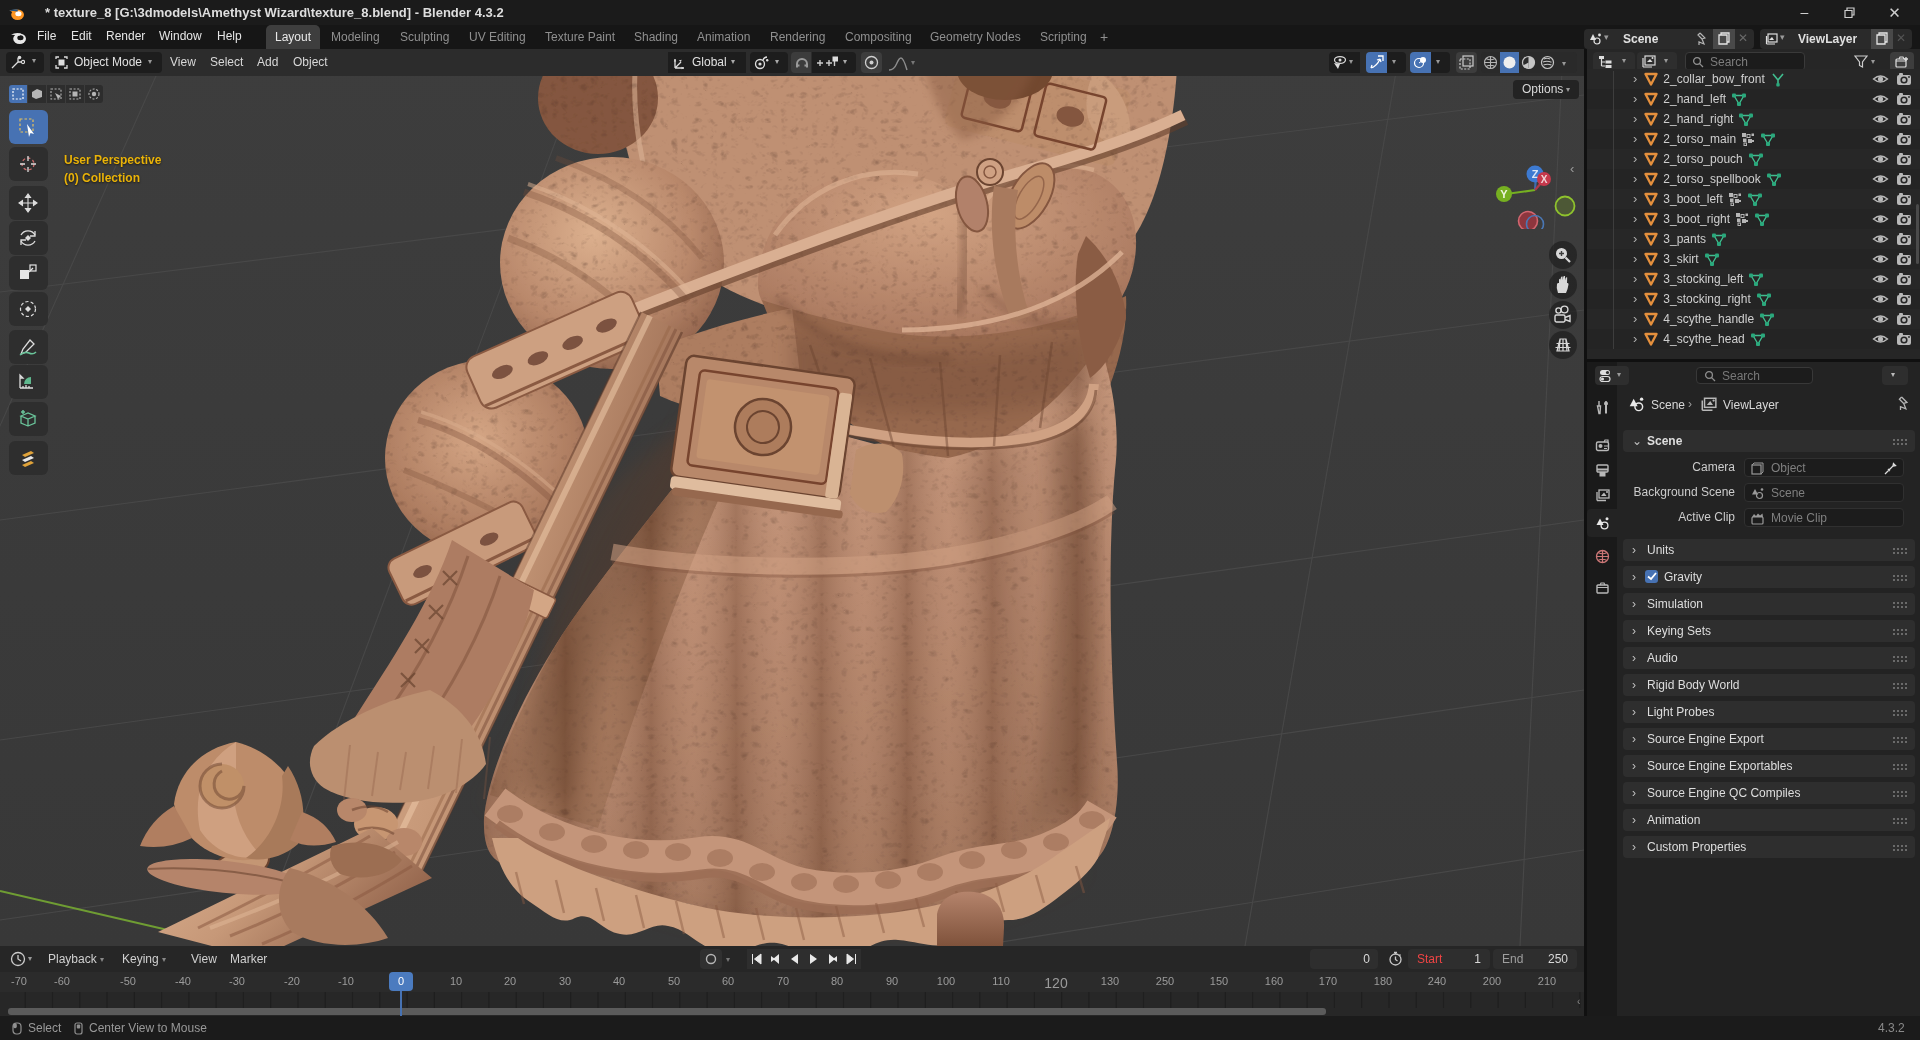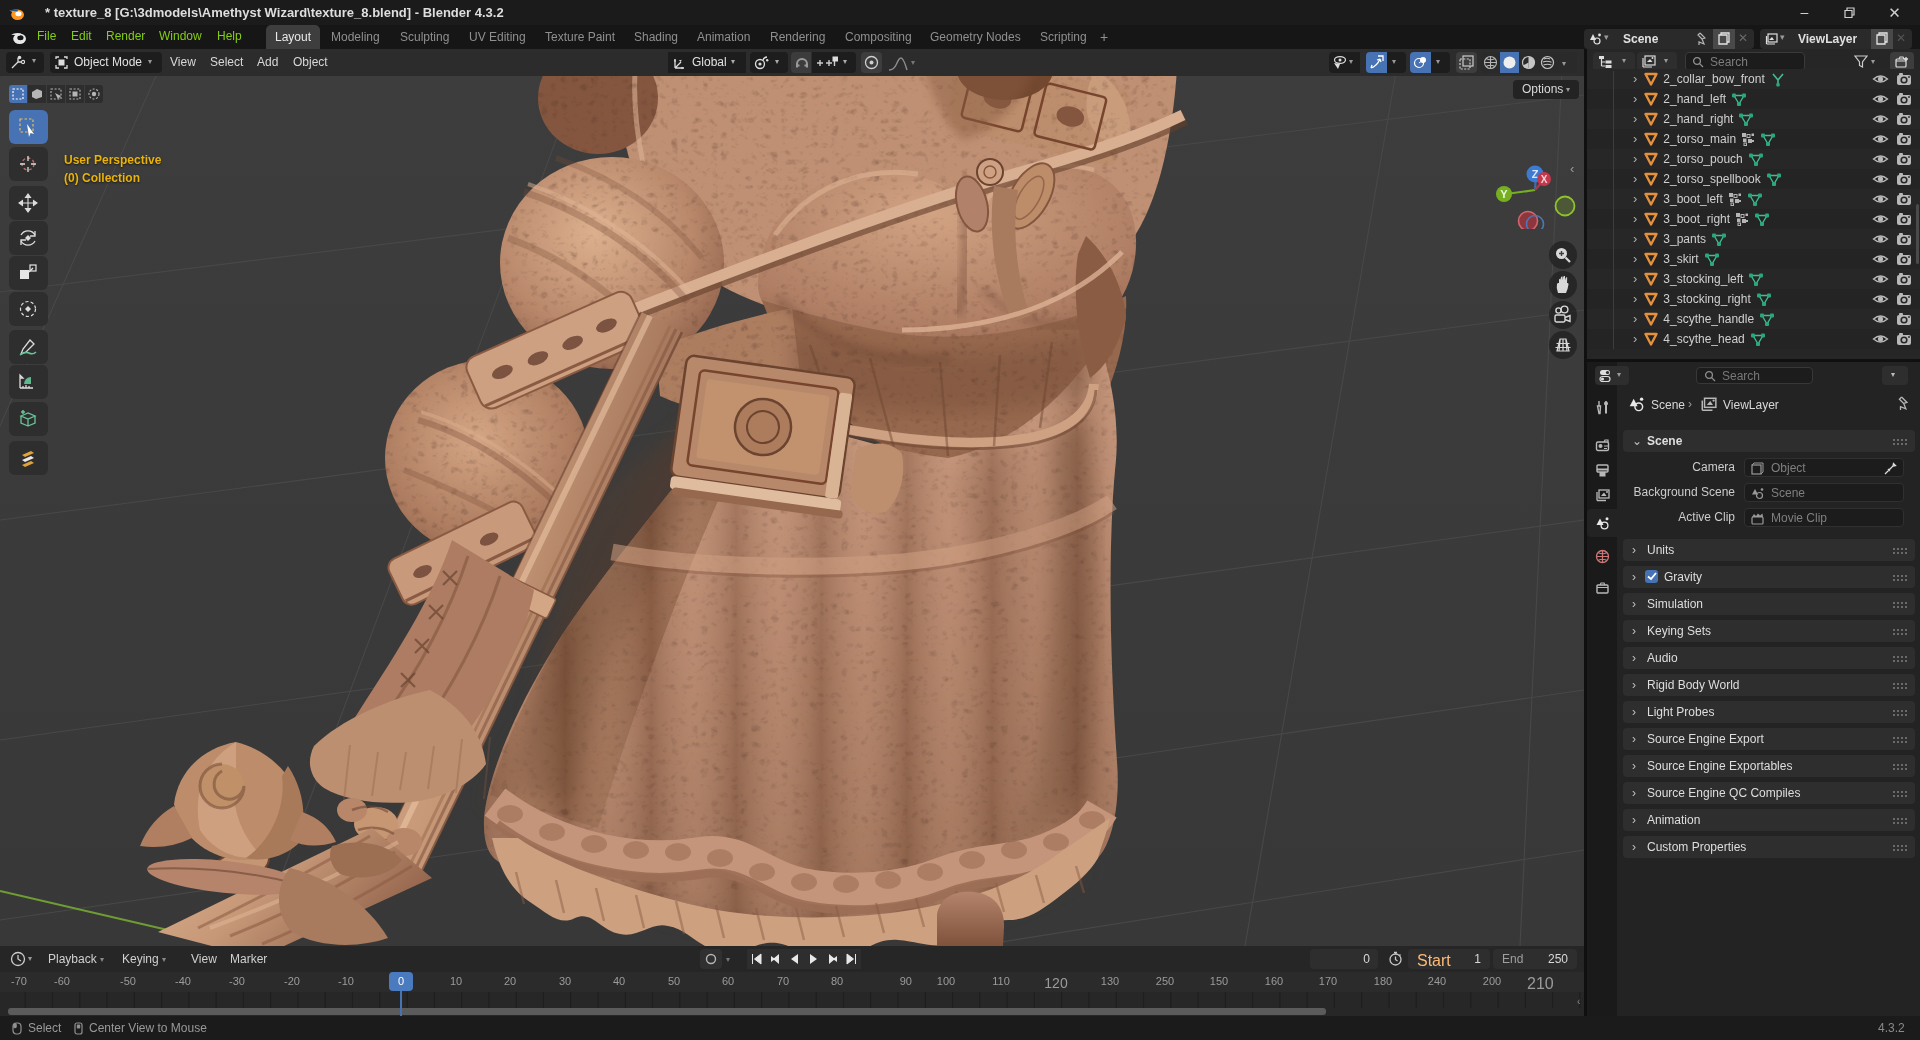--- a/index.html
+++ b/index.html
@@ -15,7 +15,7 @@
 
 
 #menubar { left:0; top:25px; width:1920px; height:24px; background:#161616; color:#c8c8c8; font-size:12px; }
-.menuitem { position:absolute; top:4px; color:#84cc16; }
+.menuitem { position:absolute; top:4px; color:#e5e5e5; }
 .tab { position:absolute; top:0px; height:24px; line-height:24px; color:#8f8f8f; }
 .tab.active { background:#3e3e3e; color:#e8e8e8; border-radius:5px 5px 0 0; padding:0 9px; }
 

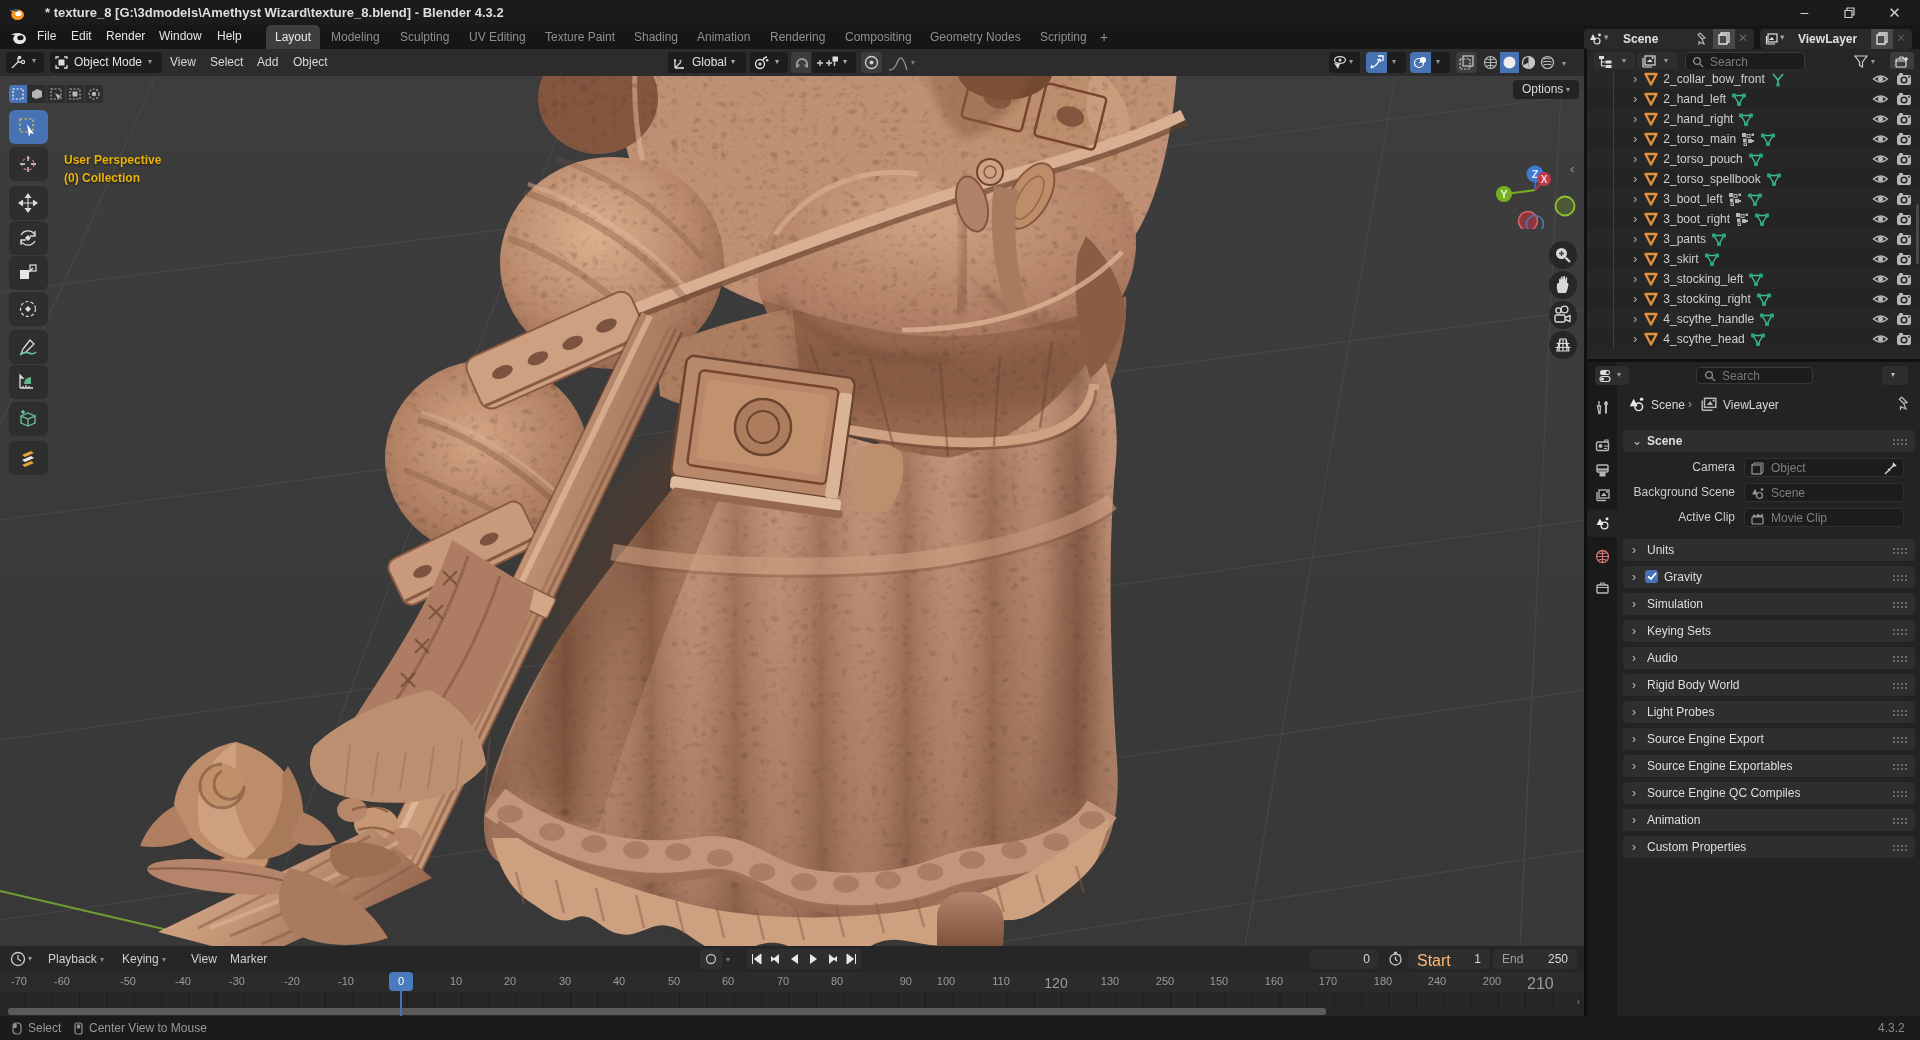--- a/index.html
+++ b/index.html
@@ -1304,7 +1304,7 @@
         <path d="M7.5 5.5 V8.5 L9.5 10 M6 1.5 H9 M7.5 1.5 V3 M11.5 3.5 L12.5 4.5" stroke="#c8c8c8" stroke-width="1.3" fill="none"></path>
       </svg>
 <div class="abs" style="left:1408px;top:3px;width:82px;height:20px;background:#2e2e2e;border-radius:4px">
-<span class="abs" style="left:9px;top:3px;color:#fdba74;font-size:16px">Start</span>
+<span class="abs" style="left:9px;top:3px;color:#ef4444;font-size:12px">Start</span>
         <span class="abs" style="right:9px;top:3px;color:#d8d8d8;font-size:12px">1</span>
       </div>
 <div class="abs" style="left:1493px;top:3px;width:84px;height:20px;background:#2e2e2e;border-radius:4px">

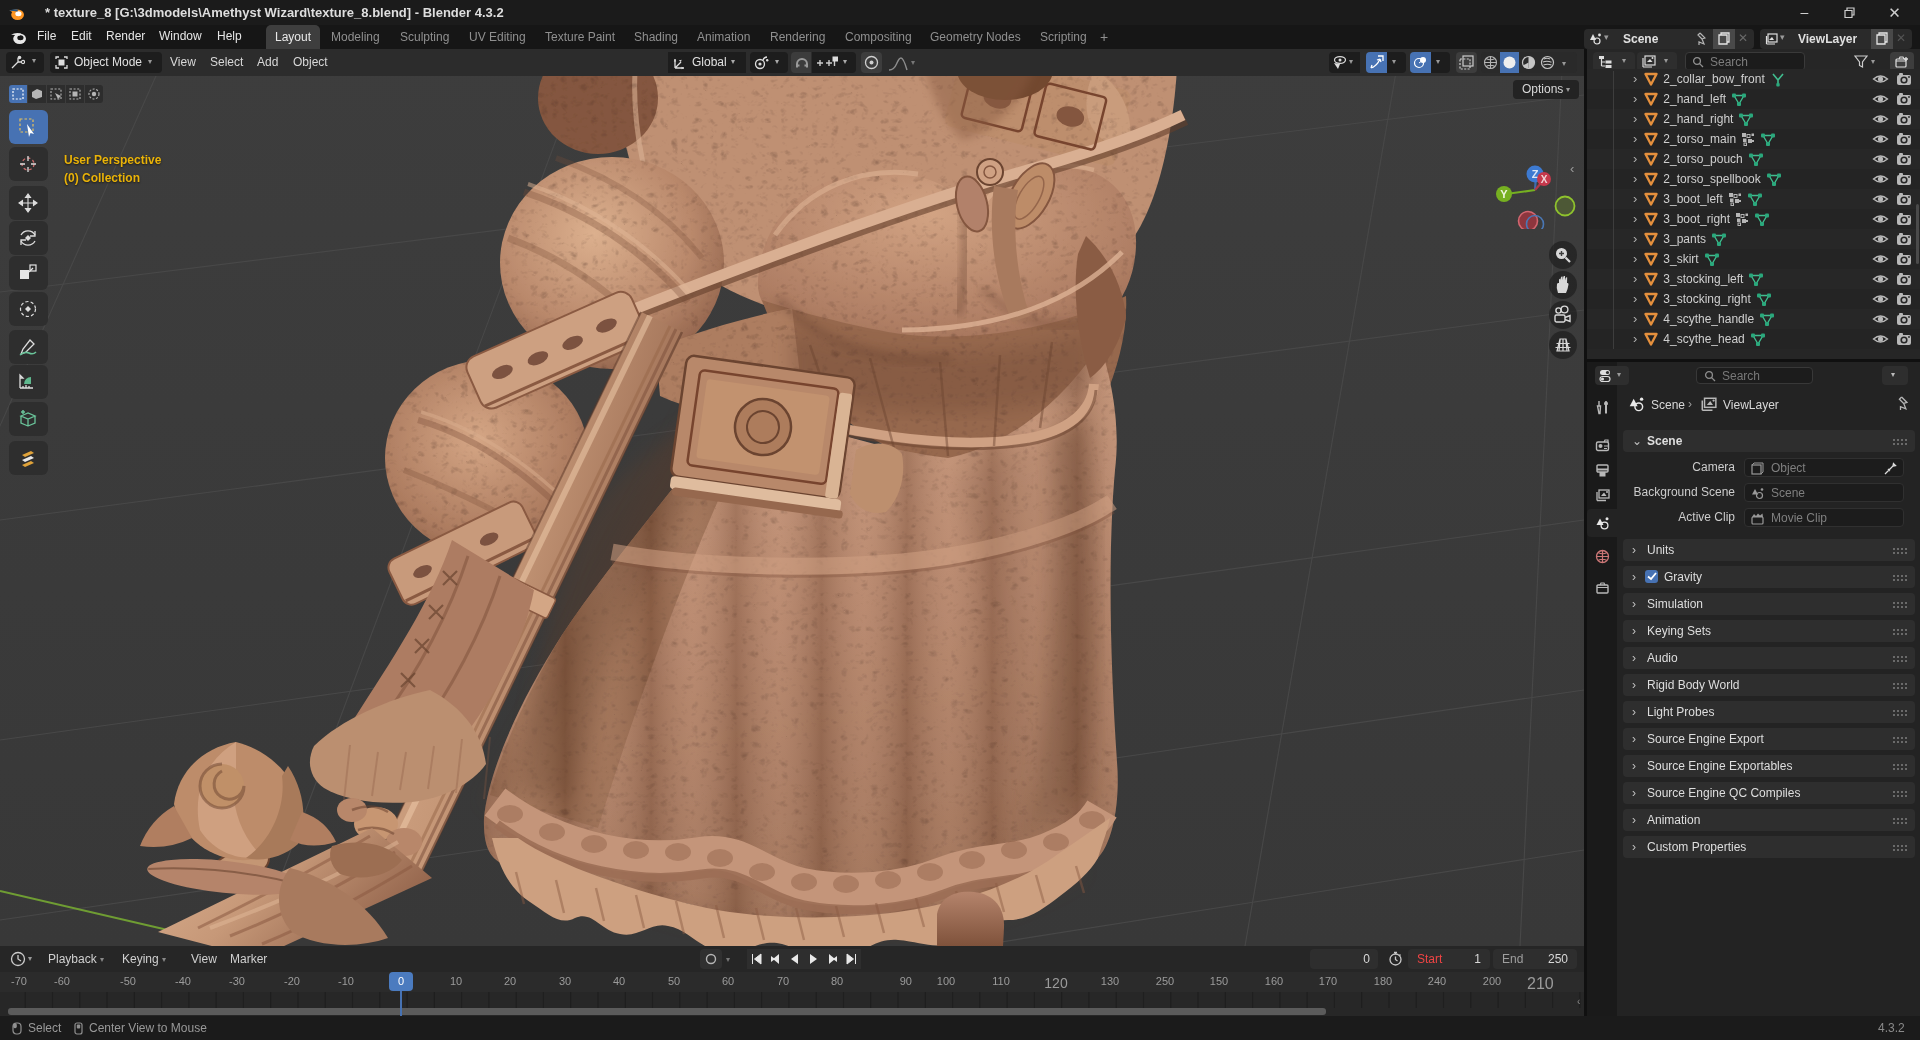--- a/index.html
+++ b/index.html
@@ -1327,7 +1327,7 @@
 <span class="abs" style="left:708px;top:29px;width:40px;text-align:center;color:#9b9b9b;font-size:11px">60</span>
 <span class="abs" style="left:763px;top:29px;width:40px;text-align:center;color:#9b9b9b;font-size:11px">70</span>
 <span class="abs" style="left:817px;top:29px;width:40px;text-align:center;color:#9b9b9b;font-size:11px">80</span>
-<span class="abs" style="left:872px;top:29px;width:40px;text-align:right;color:#9b9b9b;font-size:11px">90</span>
+<span class="abs" style="left:872px;top:29px;width:40px;text-align:center;color:#9b9b9b;font-size:11px">90</span>
 <span class="abs" style="left:926px;top:29px;width:40px;text-align:center;color:#9b9b9b;font-size:11px">100</span>
 <span class="abs" style="left:981px;top:29px;width:40px;text-align:center;color:#9b9b9b;font-size:11px">110</span>
 <span class="abs" style="left:1036px;top:29px;width:40px;text-align:center;color:#9b9b9b;font-size:14px">120</span>

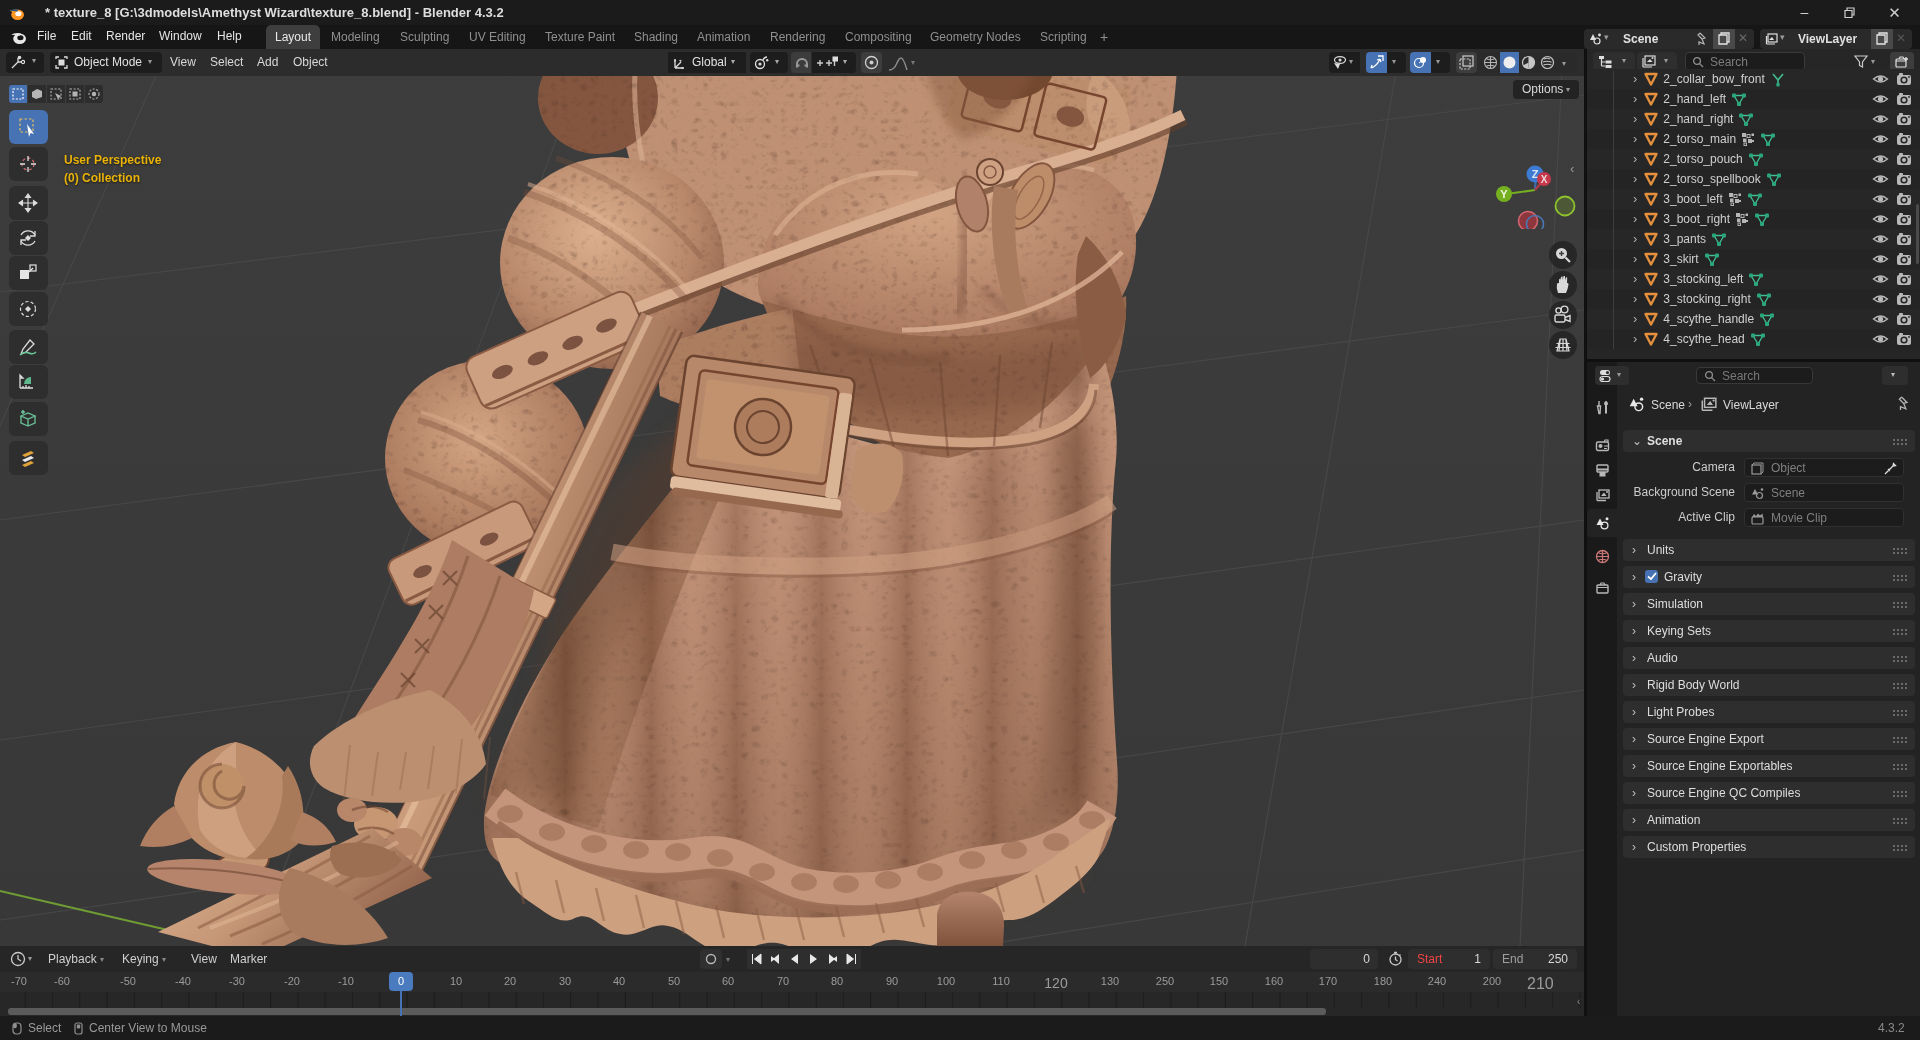--- a/index.html
+++ b/index.html
@@ -1339,7 +1339,7 @@
 <span class="abs" style="left:1363px;top:29px;width:40px;text-align:center;color:#9b9b9b;font-size:11px">180</span>
 <span class="abs" style="left:1417px;top:29px;width:40px;text-align:center;color:#9b9b9b;font-size:11px">240</span>
 <span class="abs" style="left:1472px;top:29px;width:40px;text-align:center;color:#9b9b9b;font-size:11px">200</span>
-<span class="abs" style="left:1527px;top:29px;width:40px;text-align:left;color:#9b9b9b;font-size:16px">210</span>
+<span class="abs" style="left:1527px;top:29px;width:40px;text-align:center;color:#9b9b9b;font-size:11px">210</span>
 <svg class="abs" style="left:0;top:46px" width="1584" height="16" viewBox="0 0 1584 16">
         <rect width="1584" height="16" fill="#272727"></rect>
         <rect x="-2.7" y="0" width="1.2" height="16" fill="#1f1f1f"></rect>

